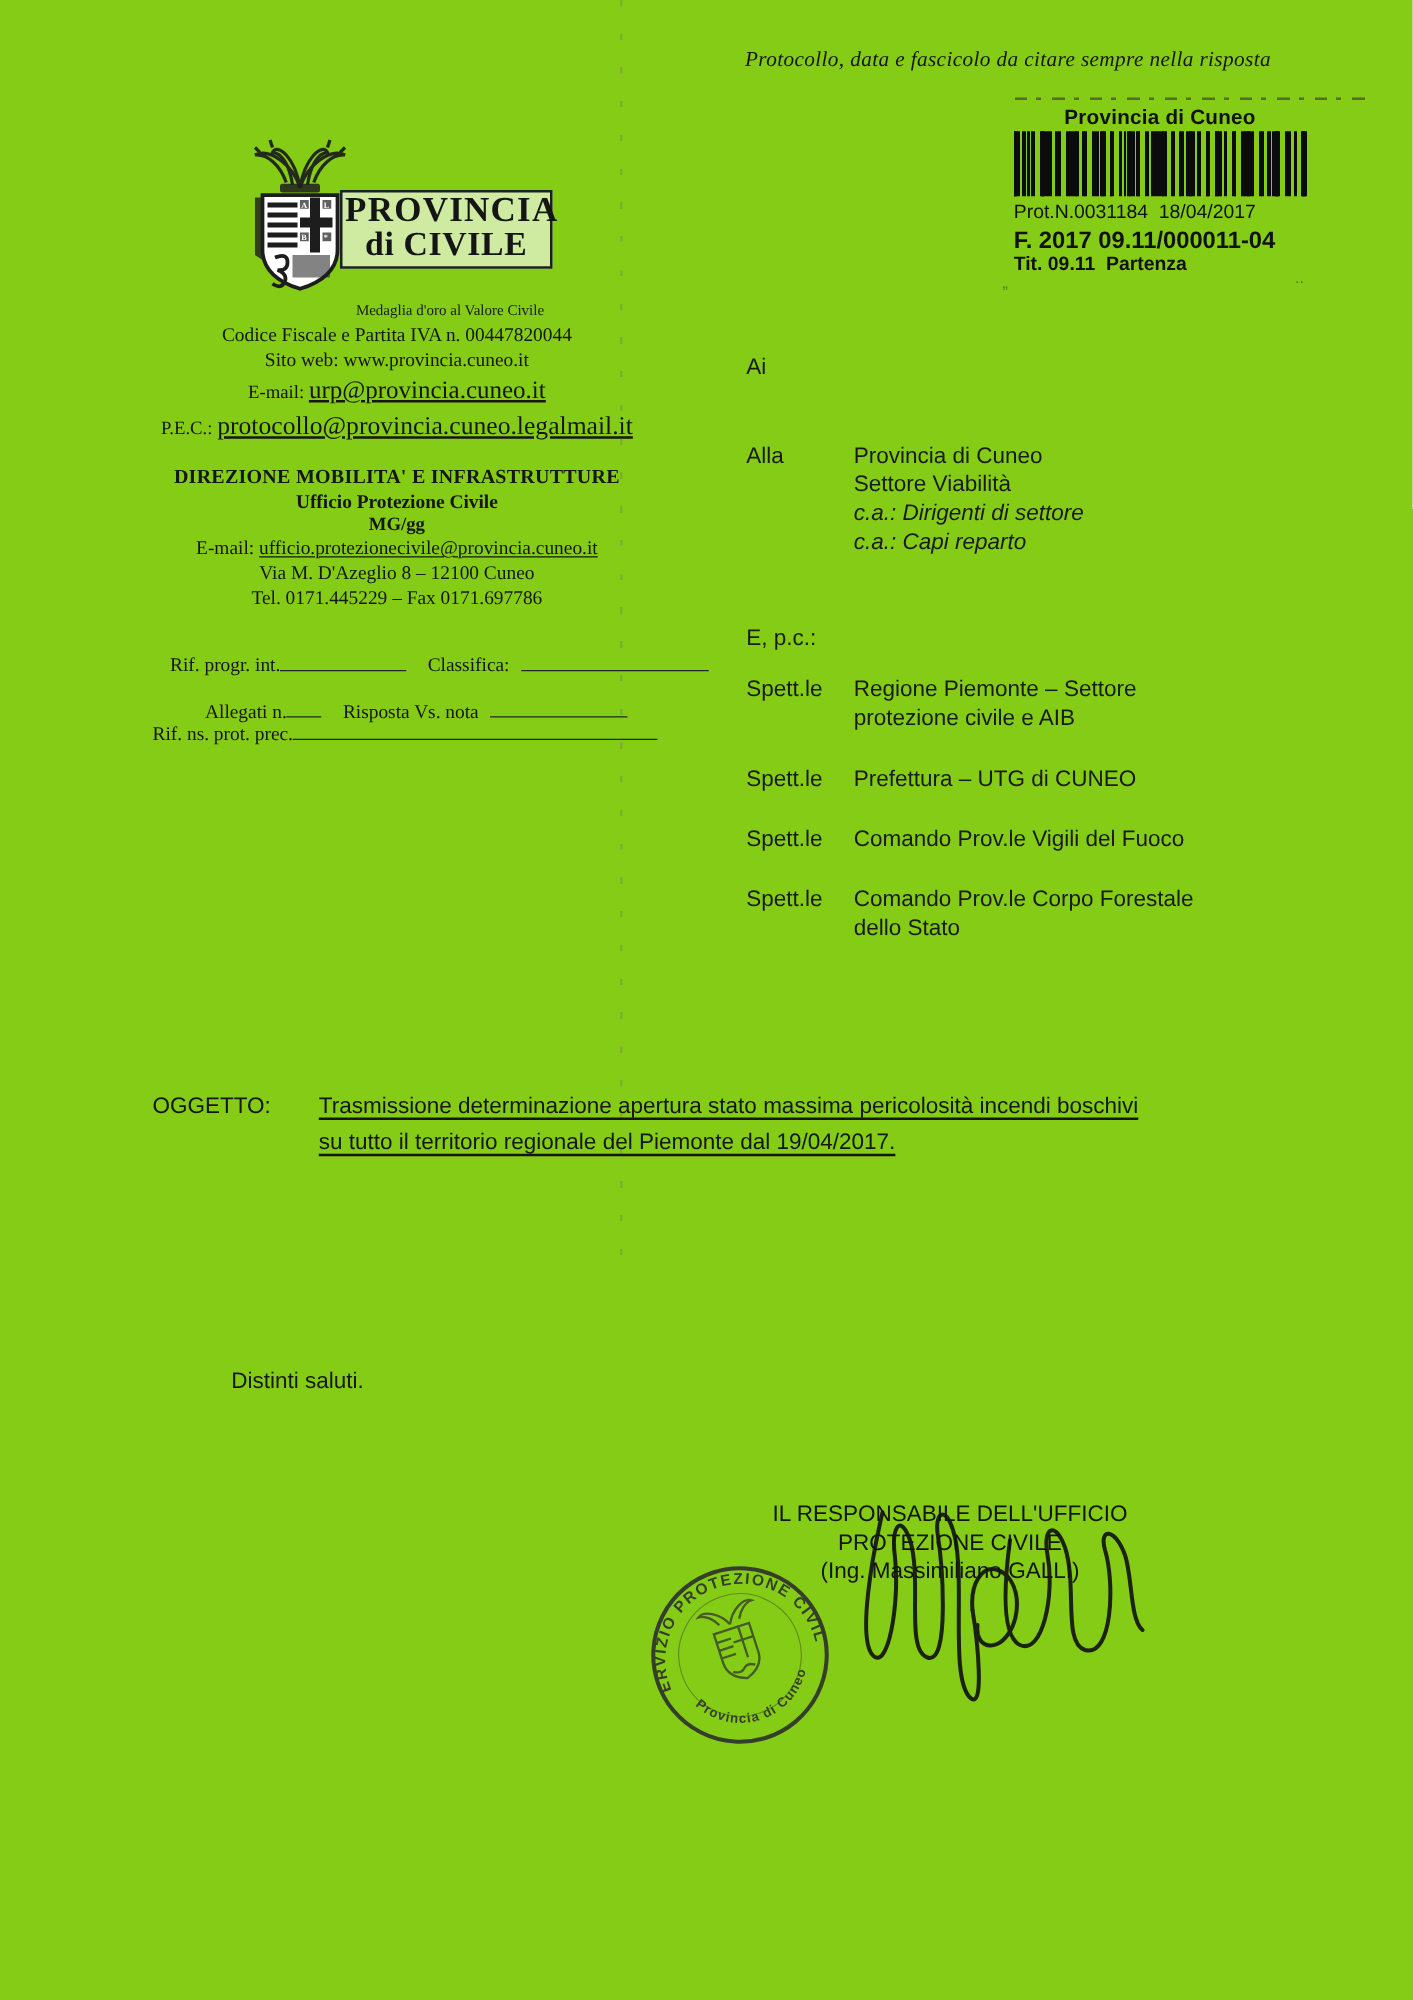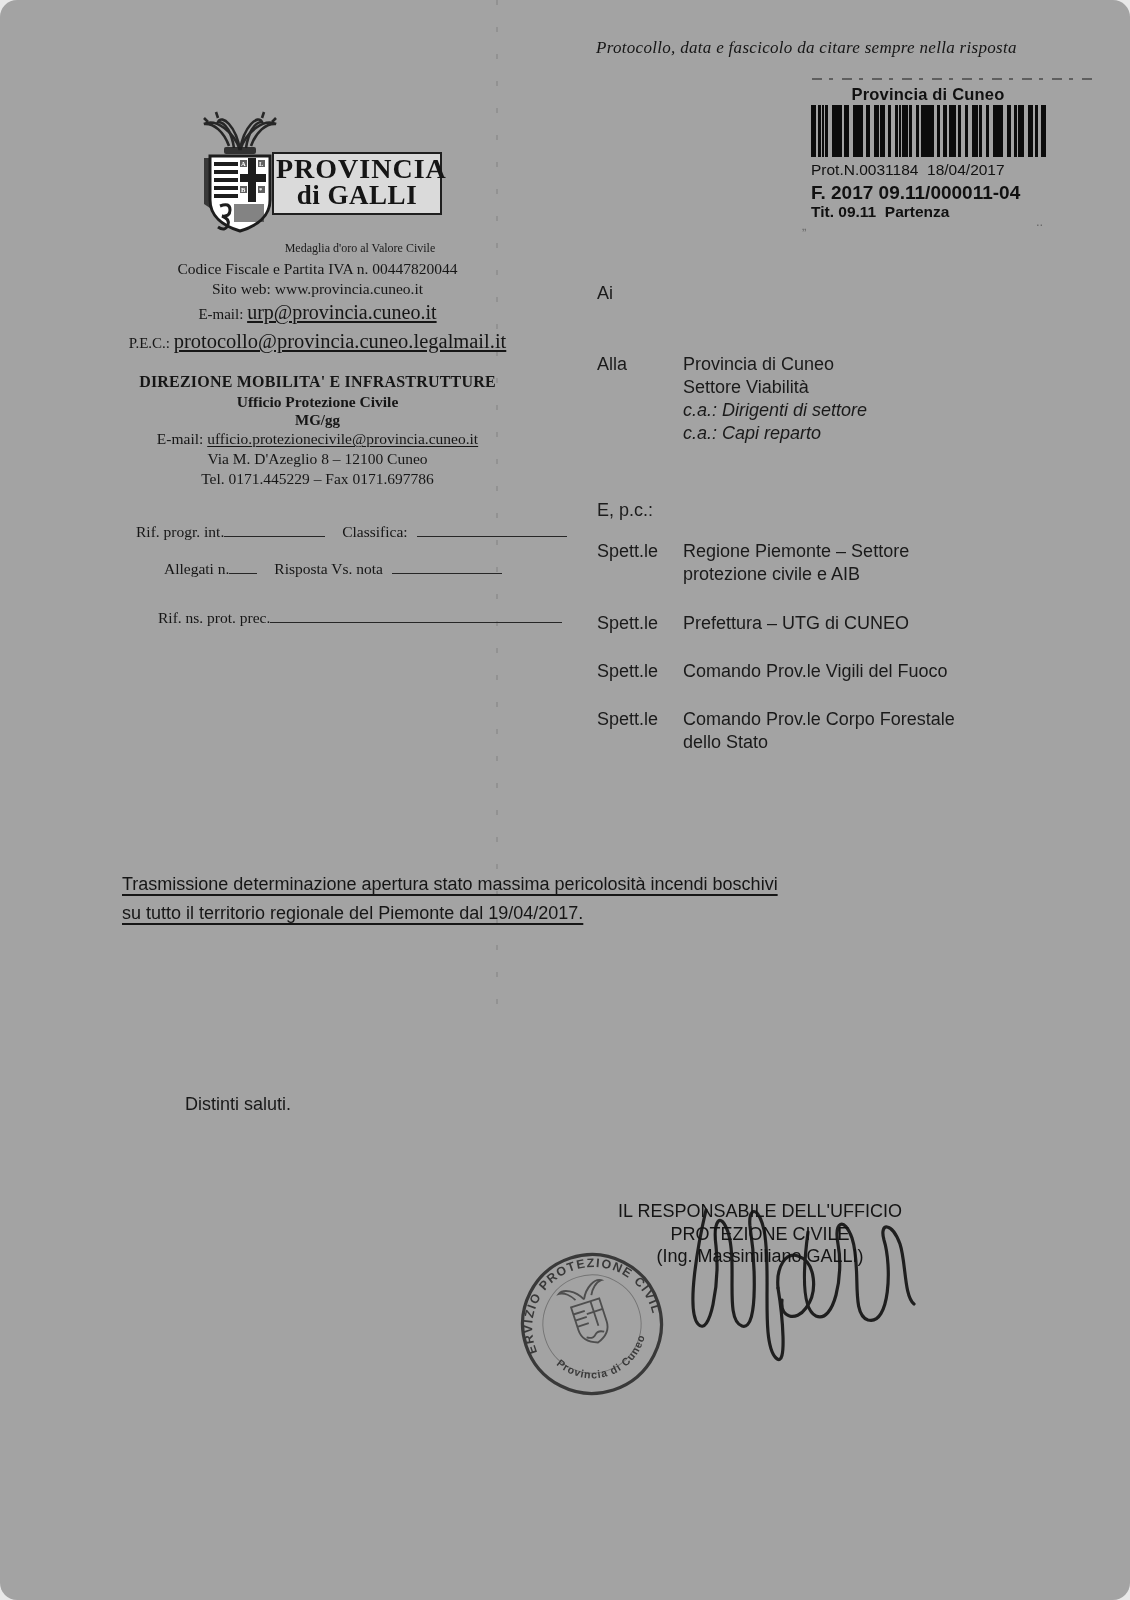--- a/index.html
+++ b/index.html
@@ -5,9 +5,8 @@
   html,body{margin:0;padding:0;background:#e8e8e8;}
   .page{
     position:relative; width:1130px; height:1600px; margin:0 auto;
-    background:#a3a3a3; overflow:hidden; color:#1c1c1c;
+    background:#84cc16; overflow:hidden; color:#1c1c1c;
     font-family:"Liberation Sans", sans-serif;
-    border-radius:17px;
   }
   .abs{position:absolute;}
 

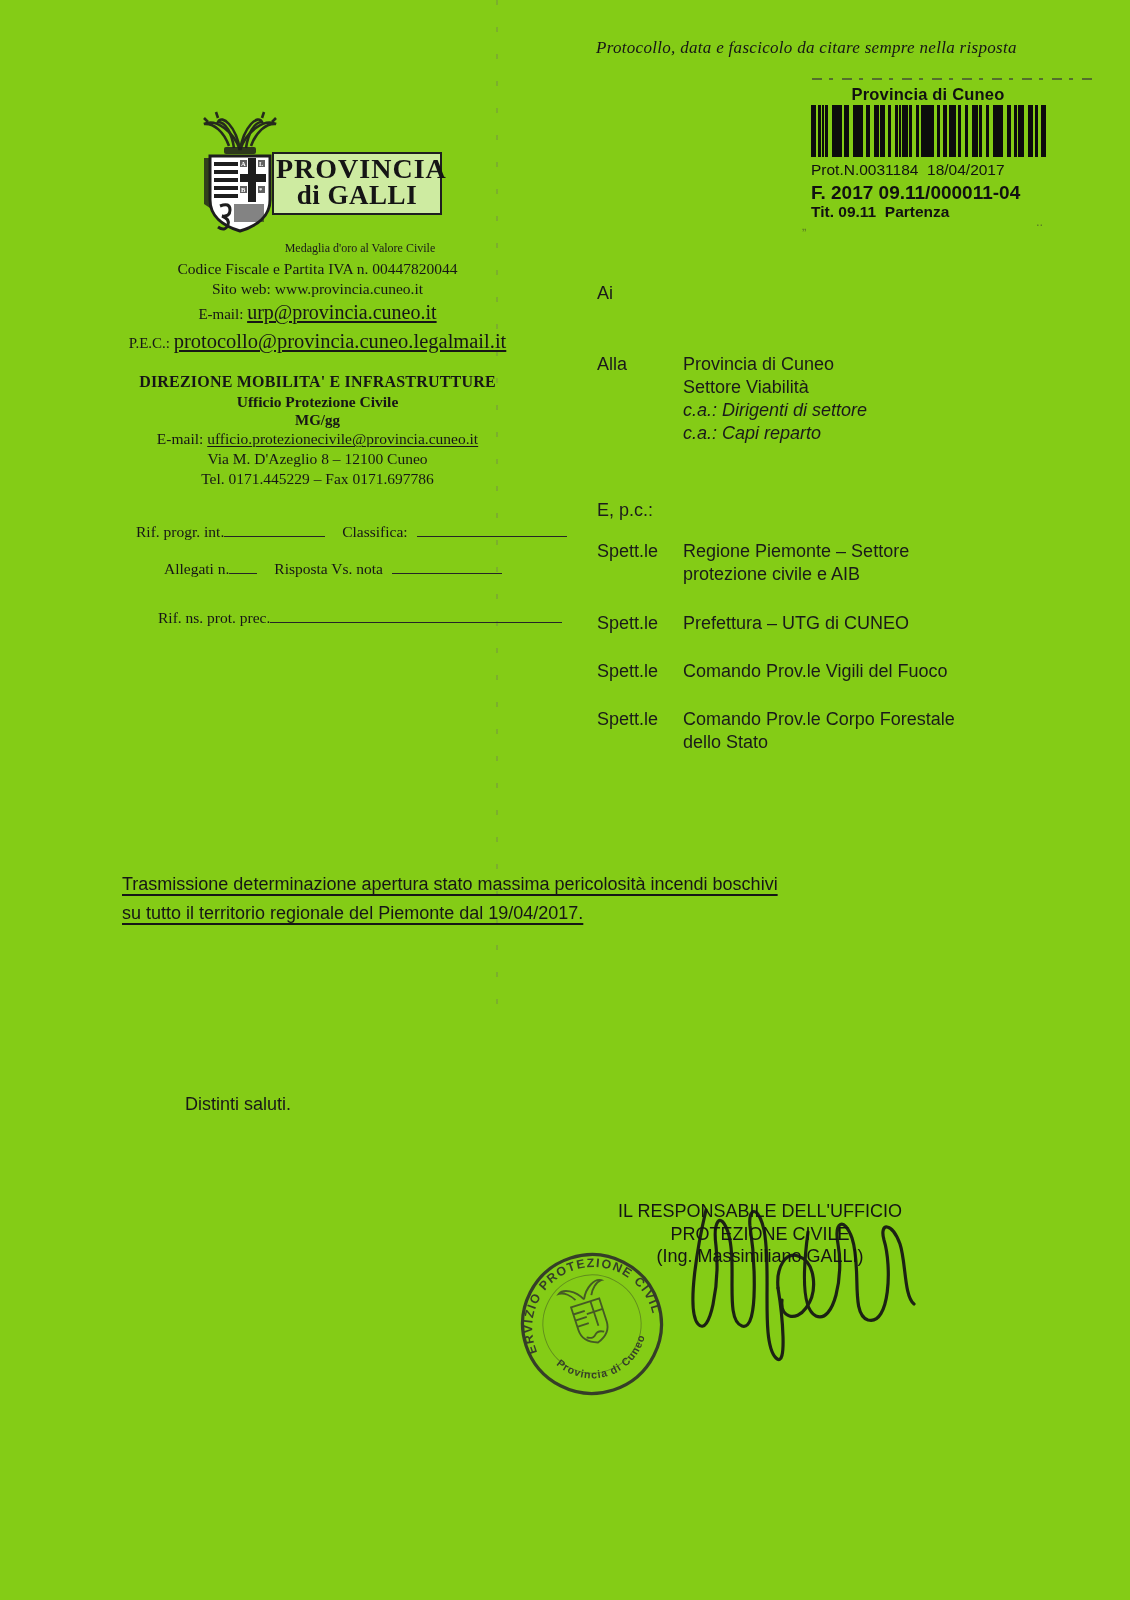--- a/index.html
+++ b/index.html
@@ -140,7 +140,7 @@
 
   <div class="abs logo-box">
     <div class="logo-line1">PROVINCIA</div>
-    <div class="logo-line2">di GALLI</div>
+    <div class="logo-line2">di CIVILE</div>
   </div>
   <div class="abs logo-motto">Medaglia d'oro al Valore Civile</div>
 

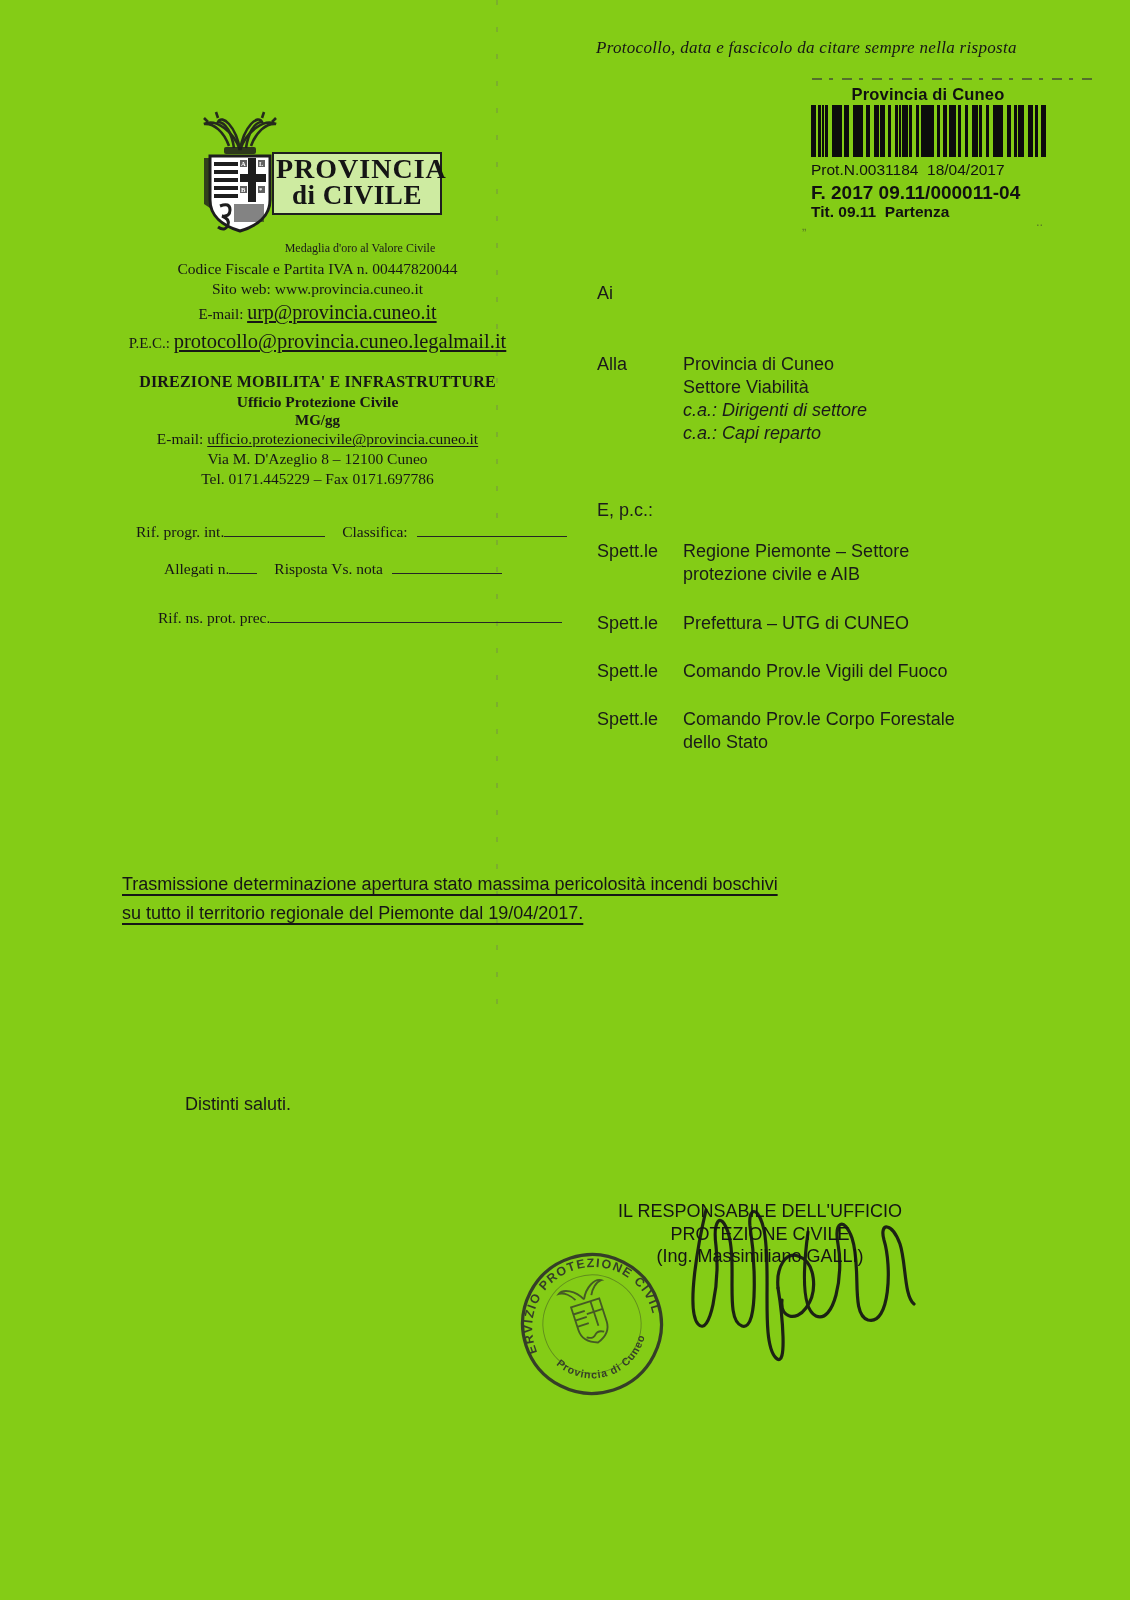--- a/index.html
+++ b/index.html
@@ -176,7 +176,7 @@
     <span style="margin-left:13px;">Risposta Vs. nota</span>
     <span class="blank" style="width:110px; margin-left:5px;"></span>
   </div>
-  <div class="ref-row" style="left:122px; top:607px;margin-left:36px;">
+  <div class="ref-row" style="left:122px; top:576px;">
     <span>Rif. ns. prot. prec.</span><span class="blank" style="width:292px;"></span>
   </div>
 

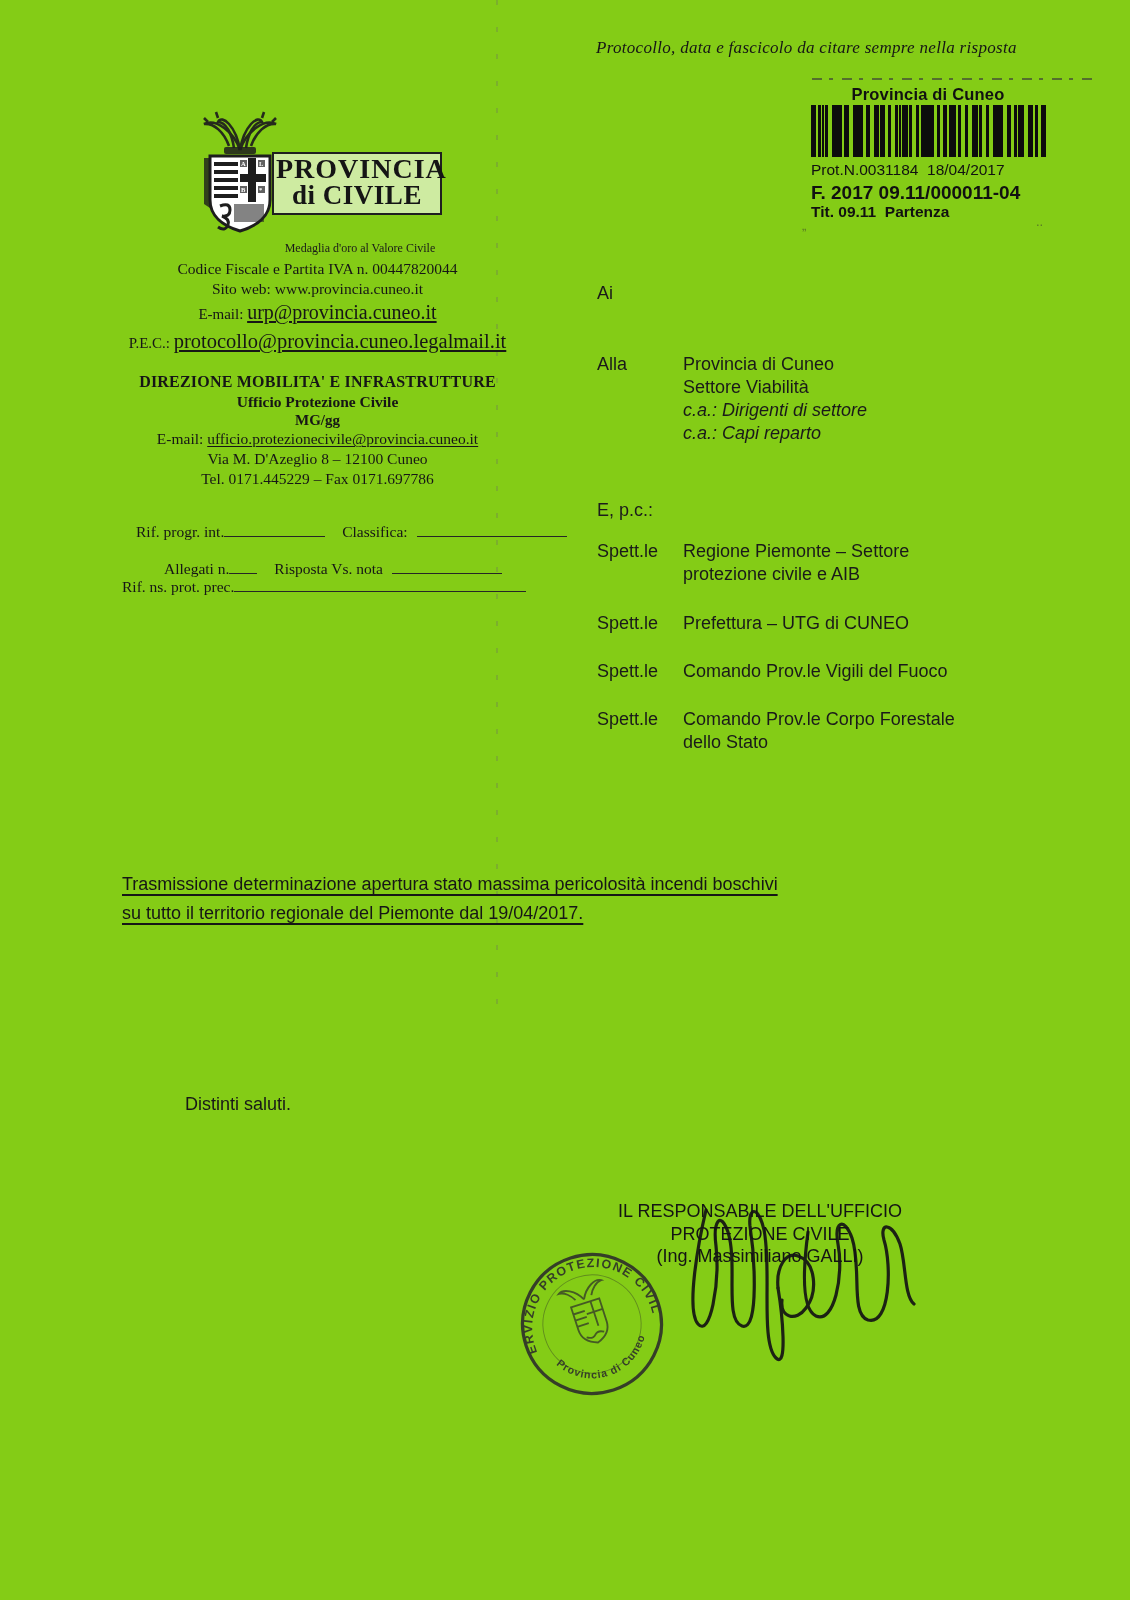--- a/index.html
+++ b/index.html
@@ -224,6 +224,7 @@
   </div>
 
   <div class="abs subject">
+    <span class="slabel">OGGETTO:</span>
     <div class="slines">
       <div><span>Trasmissione determinazione apertura stato massima pericolosità incendi boschivi</span></div>
       <div><span>su tutto il territorio regionale del Piemonte dal 19/04/2017.</span></div>

